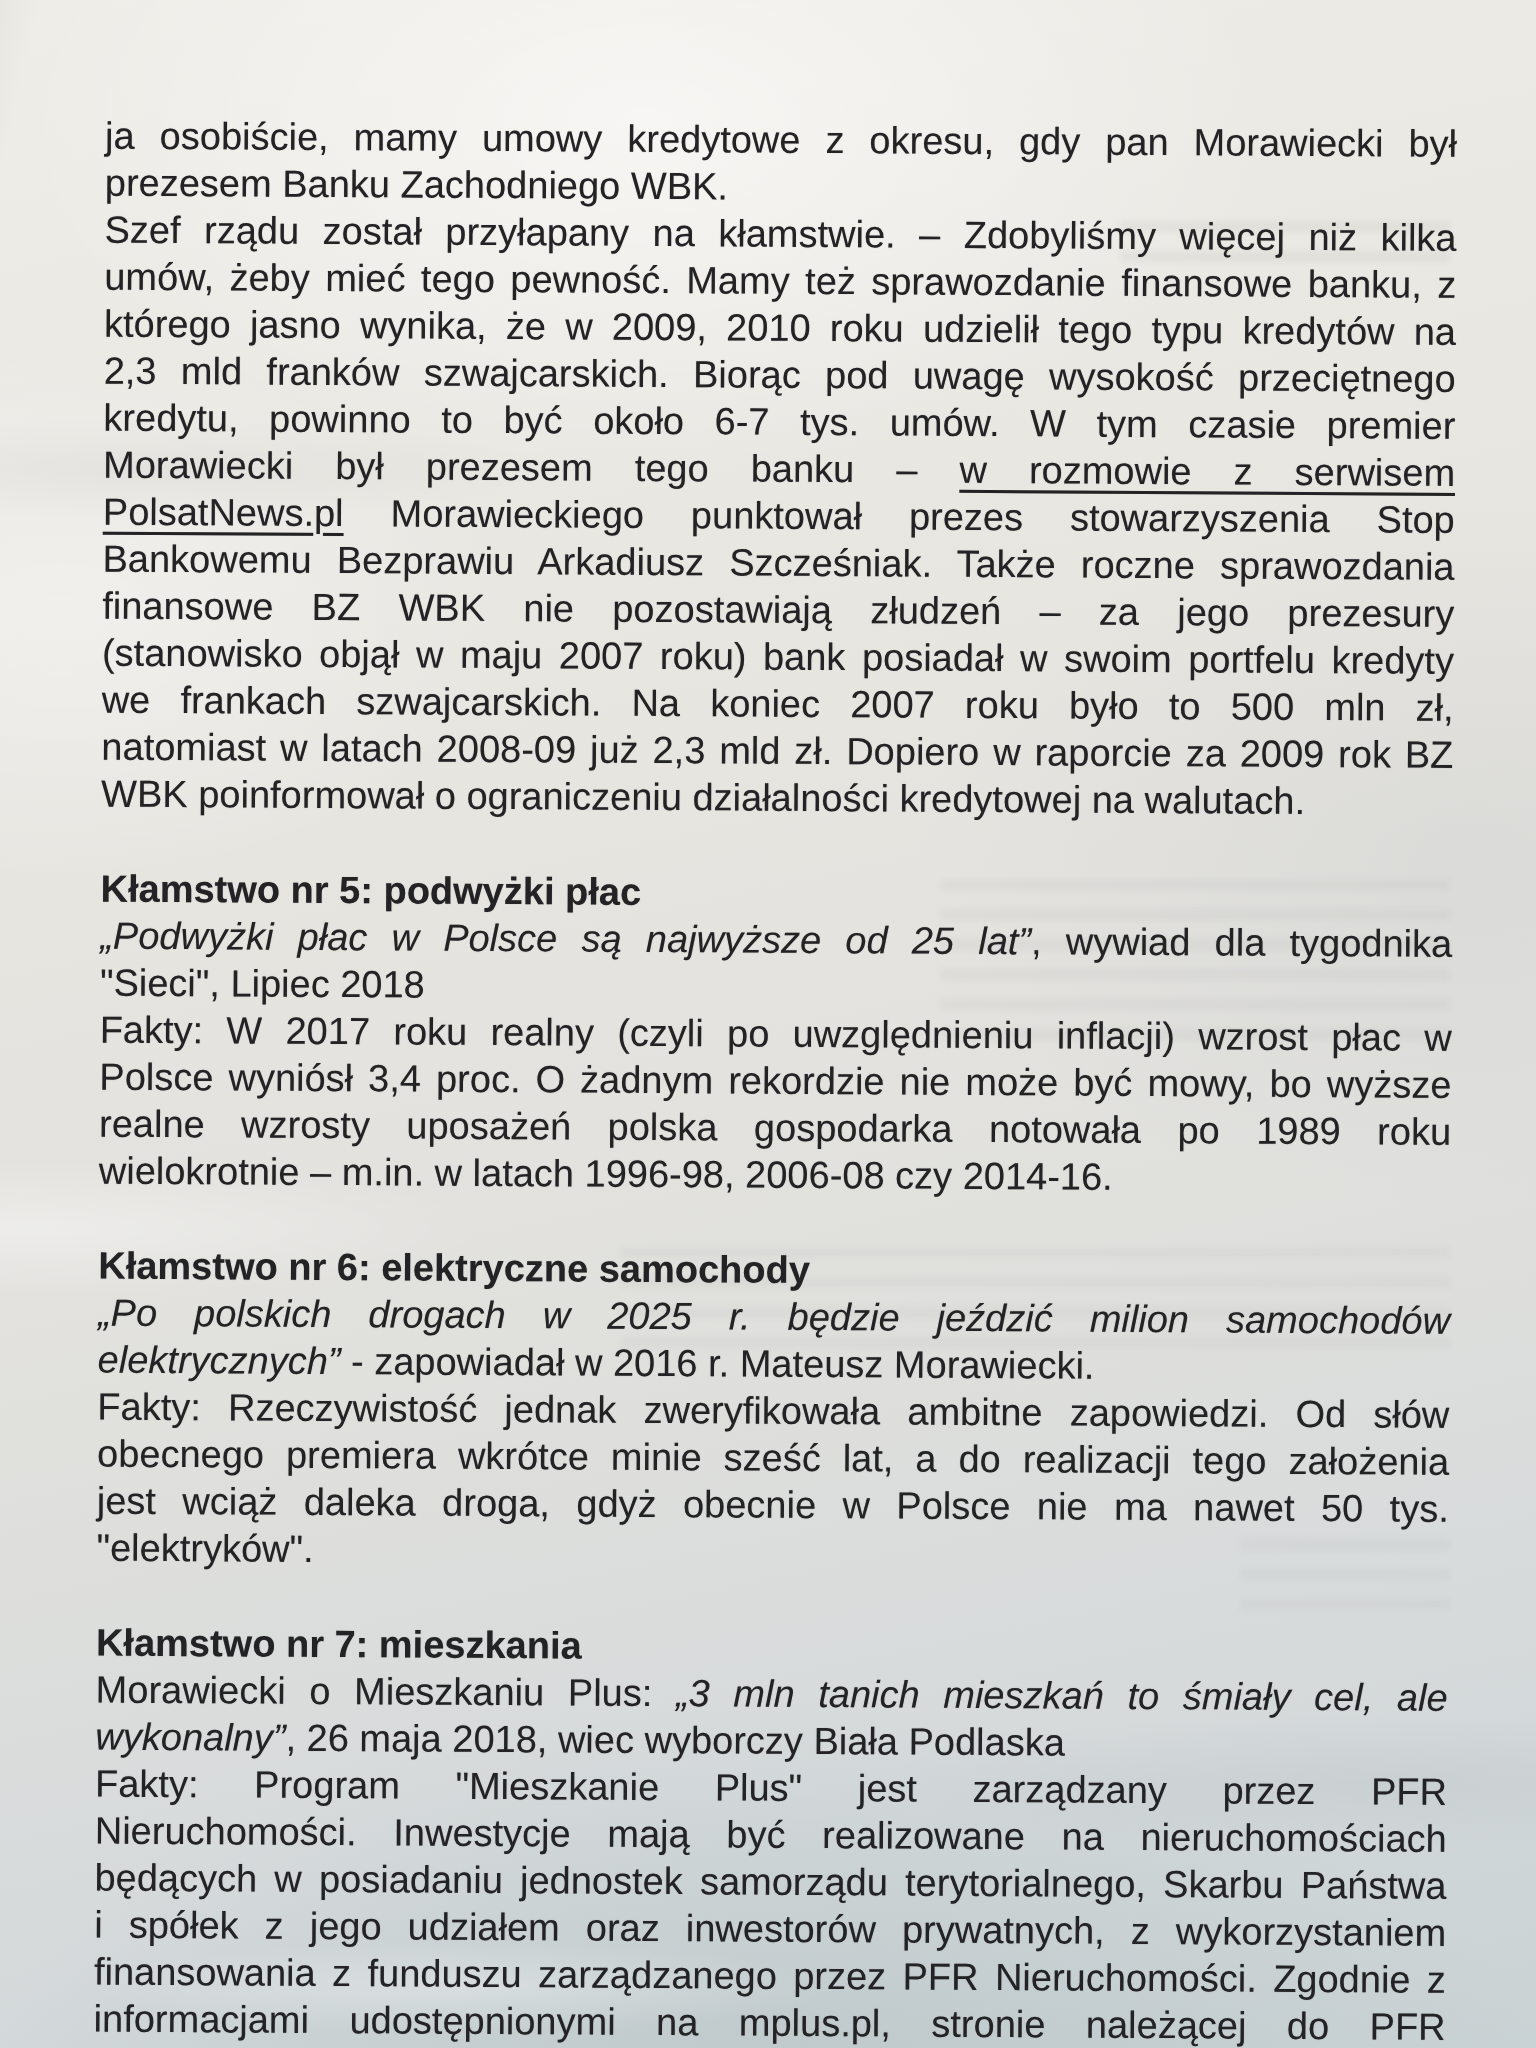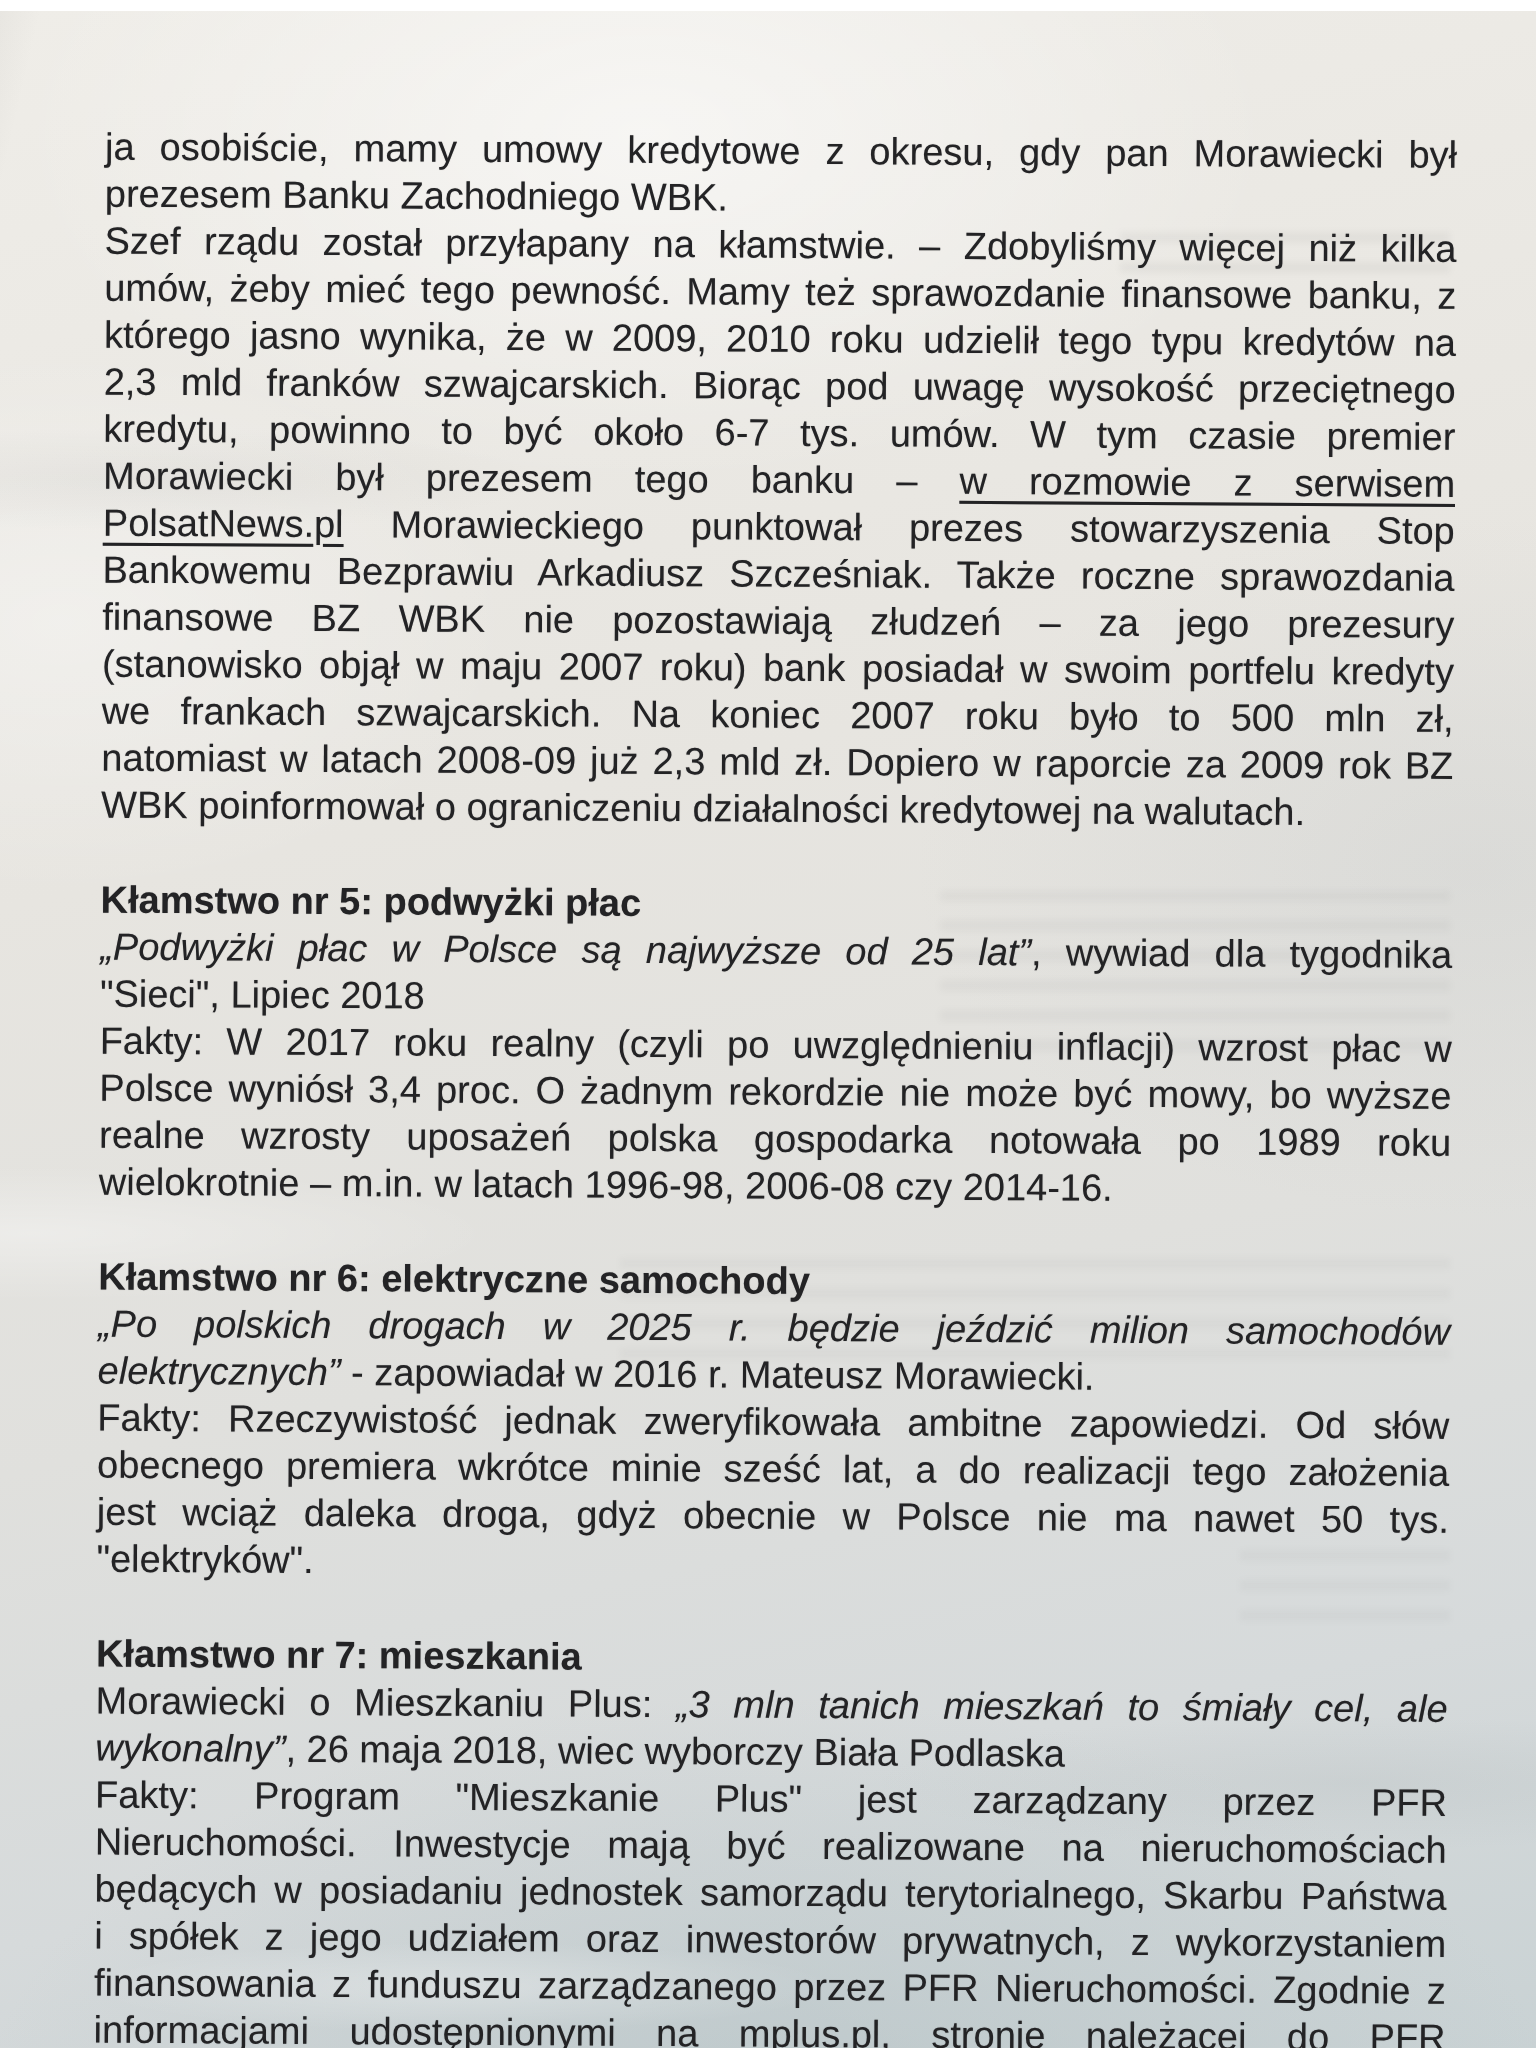--- a/index.html
+++ b/index.html
@@ -23,7 +23,6 @@
       radial-gradient(800px 500px at 96% 42%, rgba(185,190,192,0.22), rgba(185,190,192,0) 70%),
       radial-gradient(1100px 600px at 50% 104%, rgba(168,184,188,0.45), rgba(168,184,188,0) 72%),
       linear-gradient(168deg, var(--paper-light) 0%, var(--paper-mid) 38%, #e0e0dd 62%, #d6dadb 82%, var(--paper-shadow) 100%);
-    margin-top: 11px;
   }
   
   .shading {

